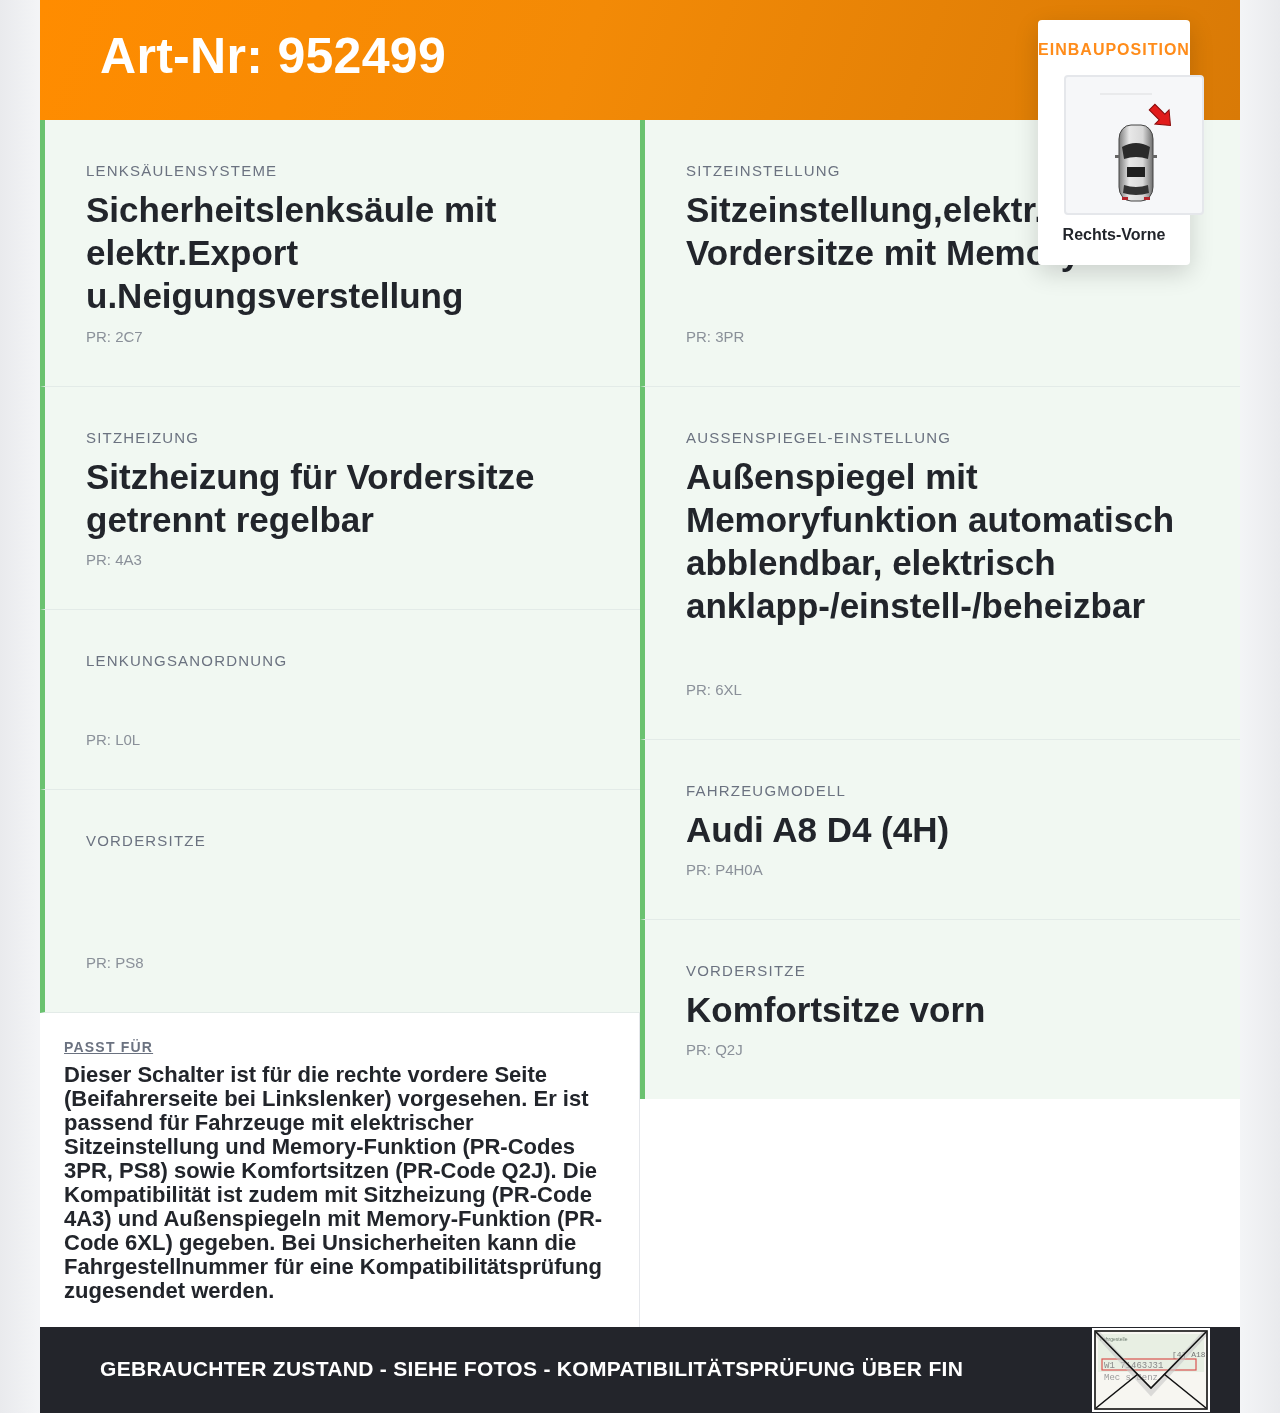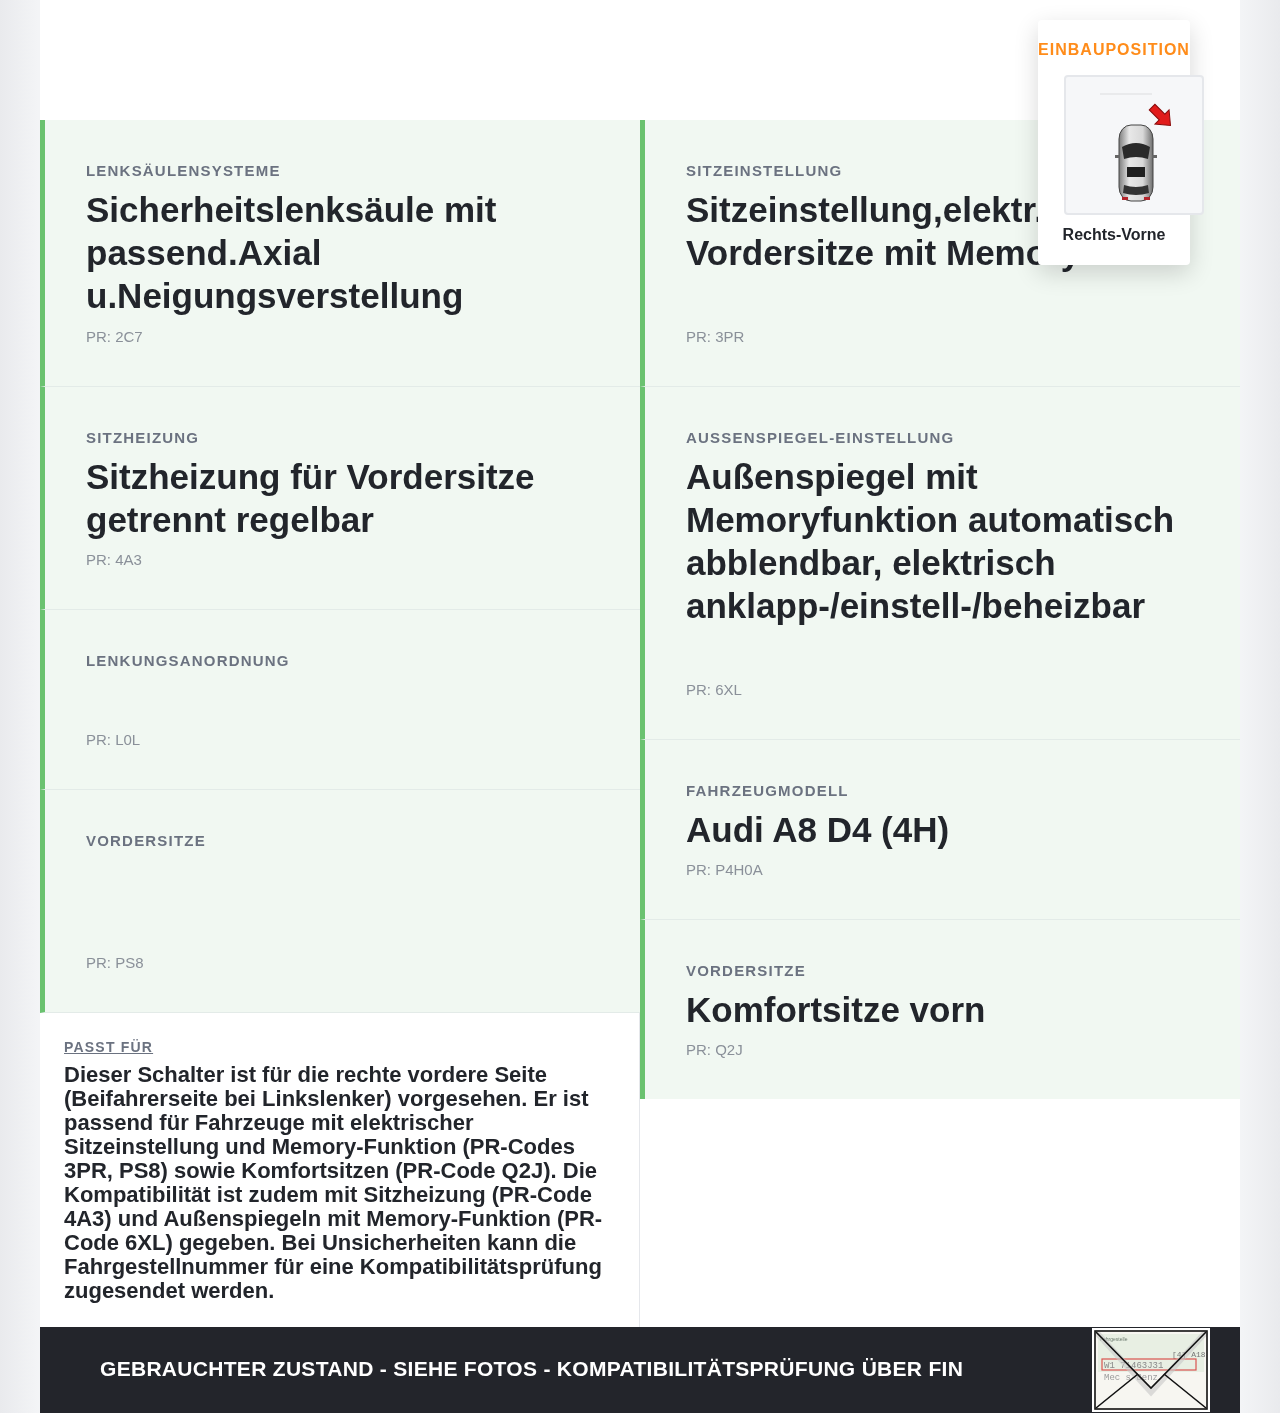--- a/index.html
+++ b/index.html
@@ -184,6 +184,9 @@
 
 <div class="page">
 
+  <div class="header">
+    <div class="header-title">Art-Nr: 952499</div>
+  </div>
 
   <div class="grid">
 

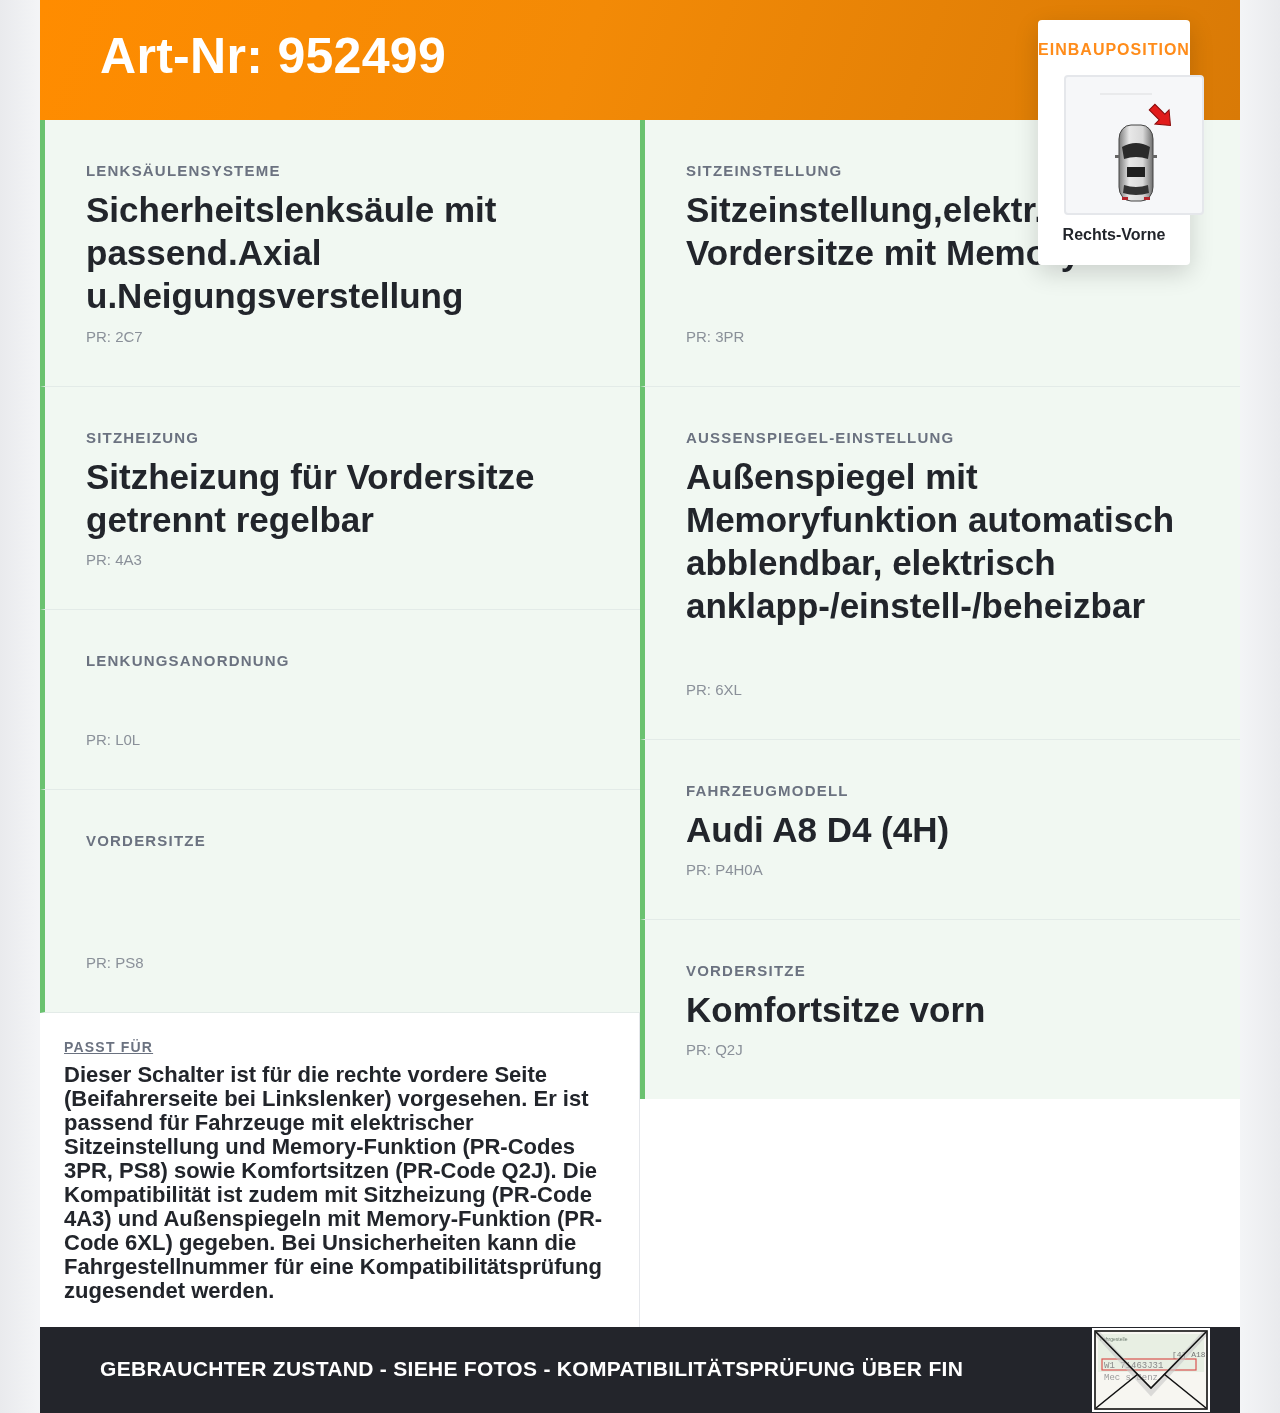--- a/index.html
+++ b/index.html
@@ -62,7 +62,7 @@
       position: absolute;
       left: 41px;
       font-size: 15px;
-      font-weight: 700;
+      font-weight: 400;
       color: #6b7280;
       letter-spacing: 1.2px;
       text-transform: uppercase;

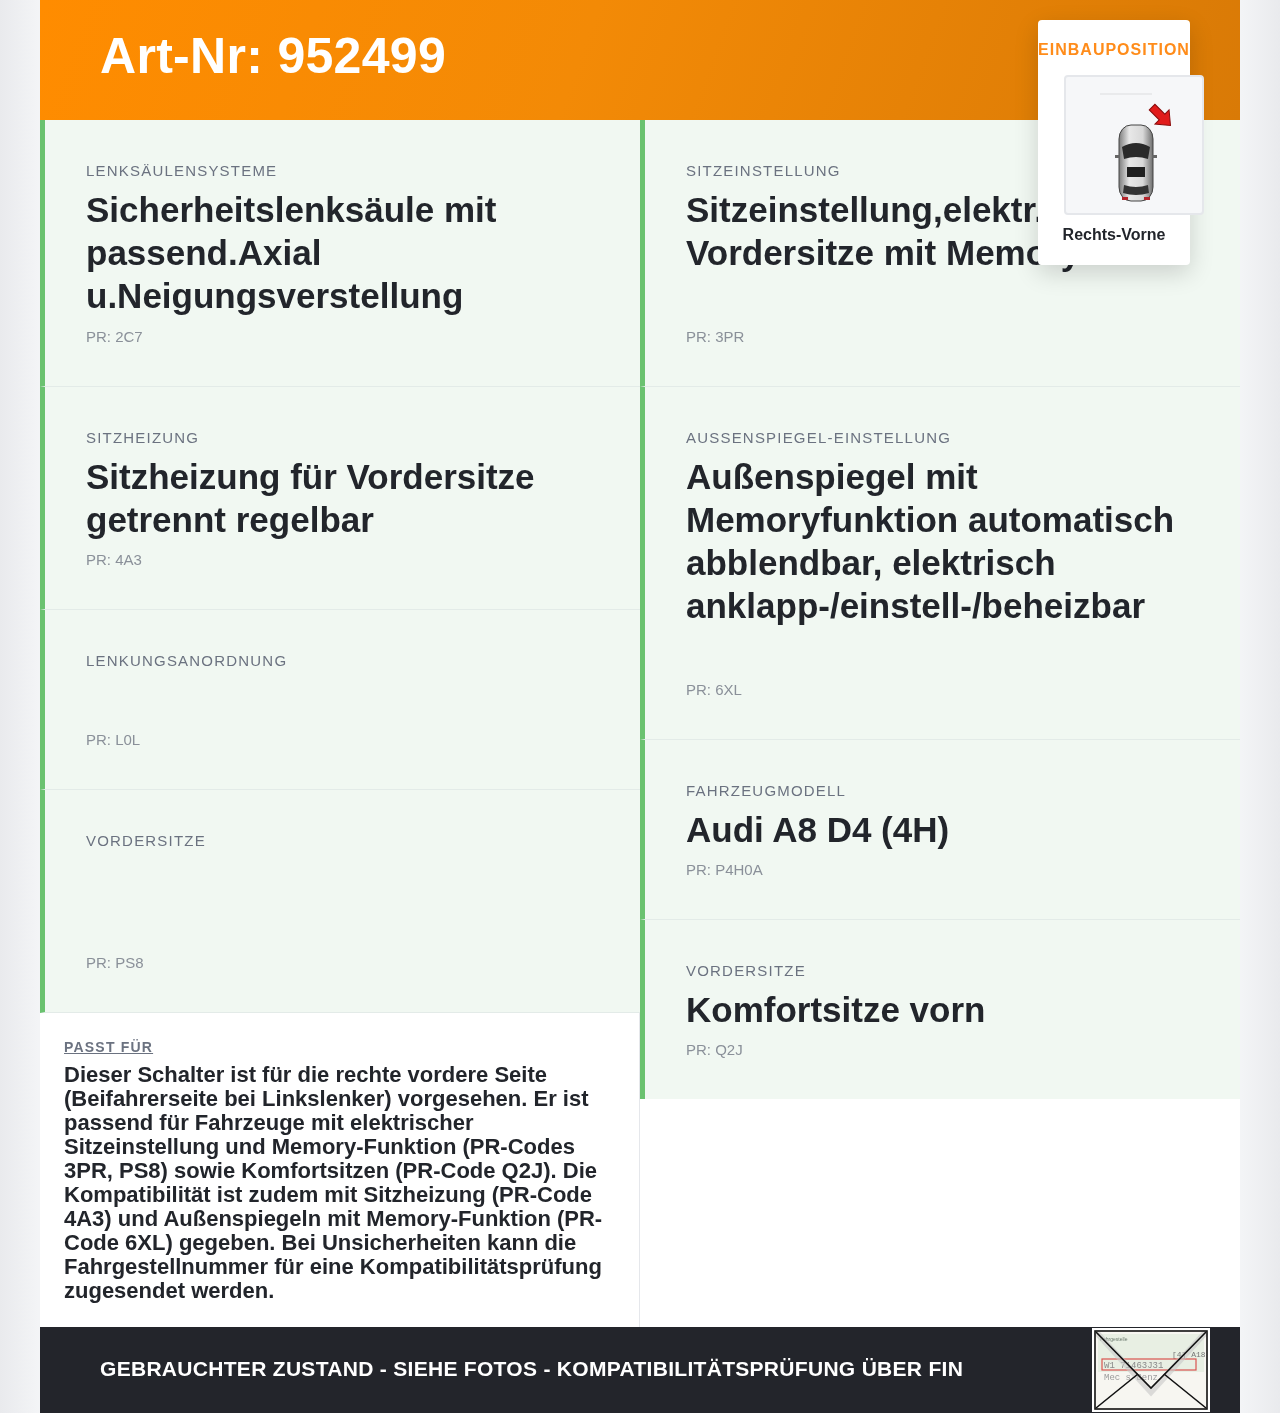--- a/index.html
+++ b/index.html
@@ -193,7 +193,7 @@
     <div class="col left">
       <div class="card" style="height:267px;">
         <div class="card-cat" style="top:42px;">LENKSÄULENSYSTEME</div>
-        <div class="card-title" style="top:68px;">Sicherheitslenksäule mit passend.Axial u.Neigungsverstellung</div>
+        <div class="card-title" style="top:68px;">Sicherheitslenksäule mit elektr.Export u.Neigungsverstellung</div>
         <div class="card-pr" style="top:208px;">PR: 2C7</div>
       </div>
       <div class="card" style="height:223px;">

